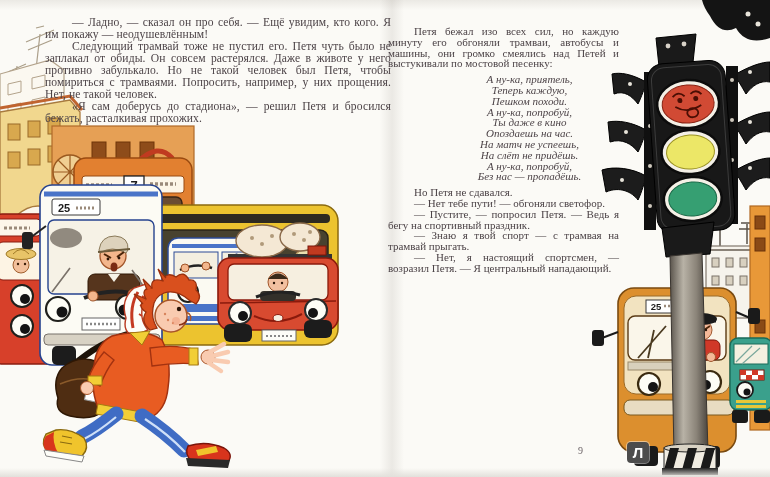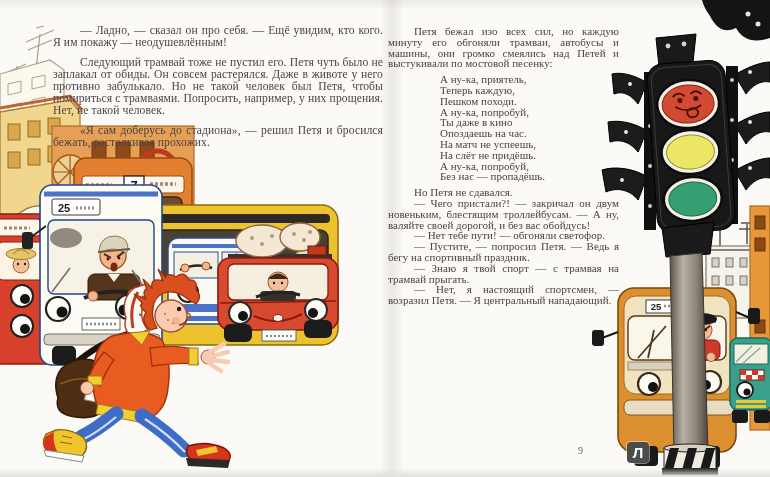--- a/index.html
+++ b/index.html
@@ -22,7 +22,7 @@
     font-size:11.6px;line-height:12px;color:#4c4347;
     text-align:justify;letter-spacing:.1px;
   }
-  .text-left p{margin:8px;text-indent:27px;}
+  .text-left p{margin:0;text-indent:27px;}
   .text-right{
     position:absolute;left:388px;top:26px;width:231px;
     font-size:11px;line-height:10.8px;color:#4c4347;

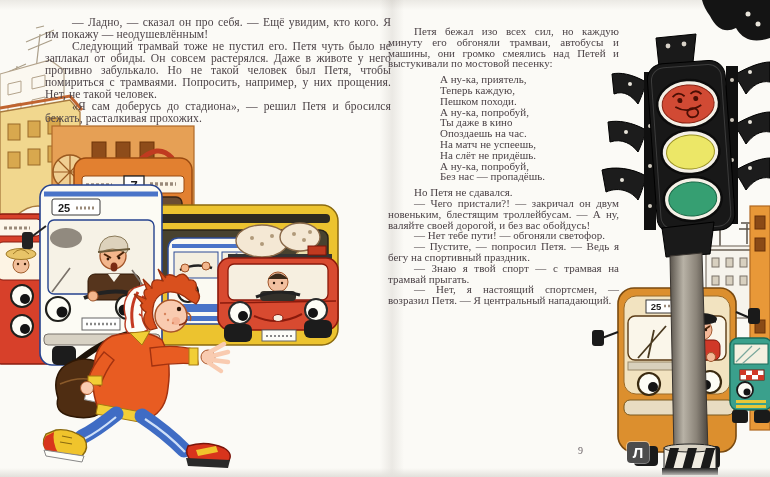--- a/index.html
+++ b/index.html
@@ -29,7 +29,7 @@
     text-align:justify;
   }
   .text-right p{margin:0;text-indent:26px;}
-  .poem{margin:5px 0 5px 52px;text-align:left;}
+  .poem{margin:5px 0 5px 52px;text-align:center;font-style:italic;}
   .poem div{text-indent:0;}
   .pagenum{position:absolute;left:578px;top:445px;font-size:10px;color:#6c6367;}
   .watermark{

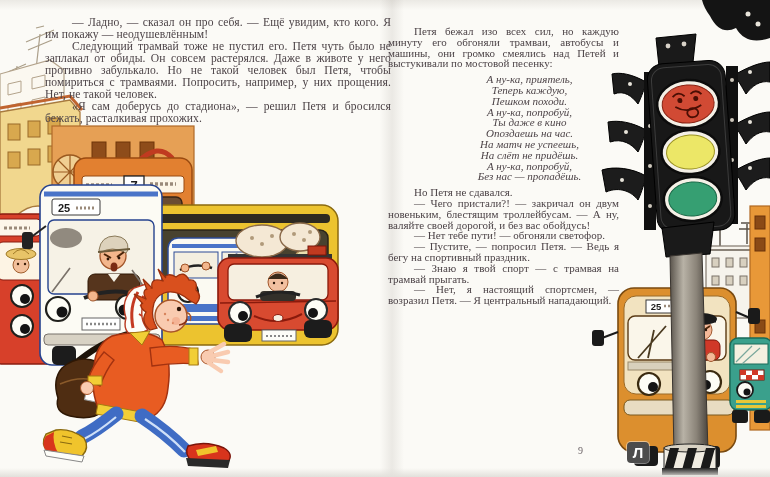--- a/index.html
+++ b/index.html
@@ -467,7 +467,6 @@
       <div>Без нас — пропадёшь.</div>
     </div>
     <p>Но Петя не сдавался.</p>
-    <p>— Чего пристали?! — закричал он двум новеньким, блестящим троллейбусам. — А ну, валяйте своей дорогой, и без вас обойдусь!</p>
     <p>— Нет тебе пути! — обгоняли светофор.</p>
     <p>— Пустите, — попросил Петя. — Ведь я бегу на спортивный праздник.</p>
     <p>— Знаю я твой спорт — с трамвая на трамвай прыгать.</p>

